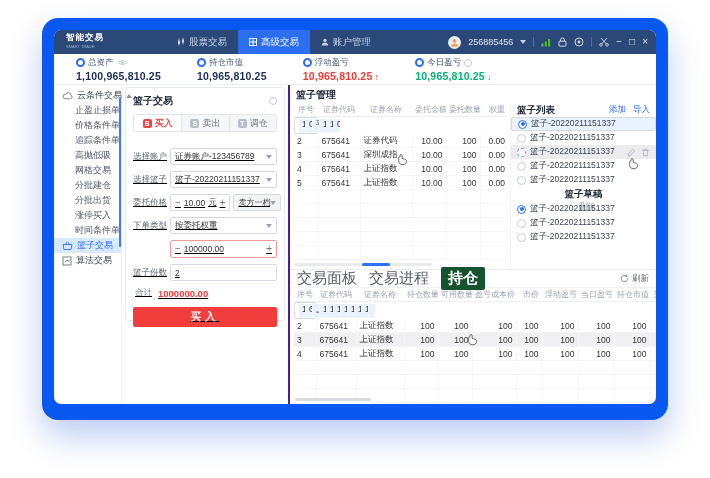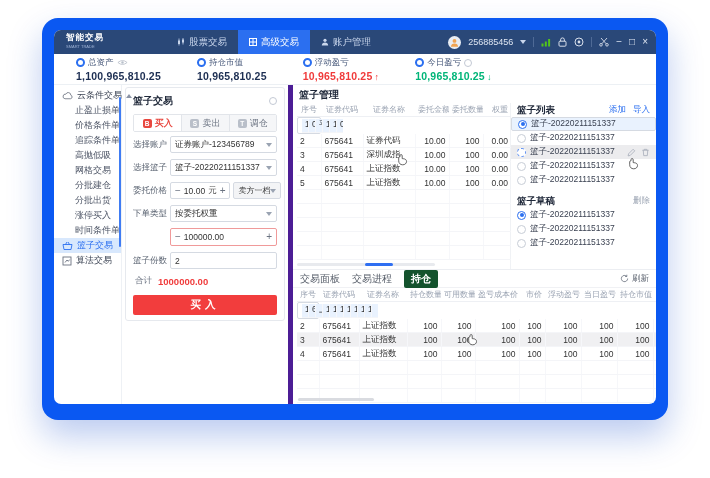--- a/index.html
+++ b/index.html
@@ -74,7 +74,7 @@
   .total .tv{font-size:9.5px;font-weight:bold;color:#f03b3b;}
   .buybtn{height:20px;background:#f23d3d;border-radius:2px;color:#fff;font-size:10.5px;font-weight:bold;display:flex;align-items:center;justify-content:center;letter-spacing:4px;cursor:pointer;}
   
-  .right{flex:1;min-width:0;display:flex;flex-direction:column;border-left:5px solid #4c1d95;}
+  .right{flex:1;min-width:0;display:flex;flex-direction:column;border-left:2px solid #4c1d95;}
   .manage{height:184px;flex:none;display:flex;flex-direction:column;box-sizing:border-box;}
   .mg-title{height:15px;padding:3px 6px 0;font-size:10px;font-weight:bold;color:#20293a;flex:none;}
   .mg-body{flex:1;display:flex;min-height:0;}

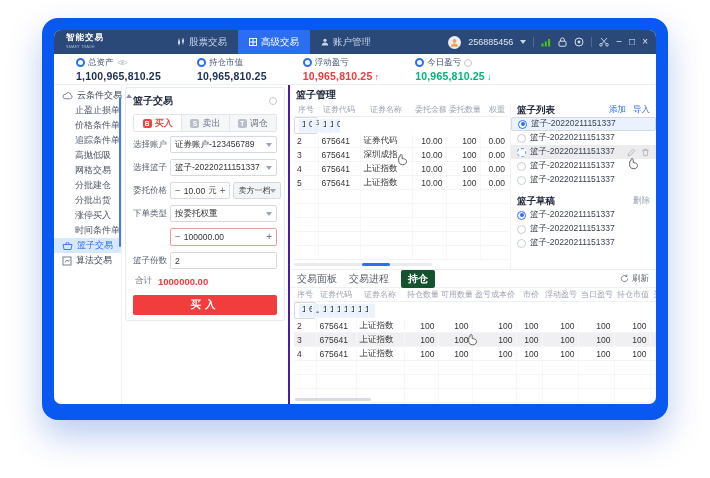--- a/index.html
+++ b/index.html
@@ -54,7 +54,7 @@
   .seg .s.active{background:#fff;color:#e8473f;font-weight:bold;}
   .sb-badge{width:9px;height:9px;border-radius:2px;background:#b9bfc9;color:#fff;font-size:6.5px;display:flex;align-items:center;justify-content:center;font-weight:bold;}
   .seg .s.active .sb-badge{background:#e8473f;}
-  .frm{margin-top:4px;}
+  .frm{margin-top:16px;text-decoration:underline;}
   .frow{display:flex;align-items:center;margin-bottom:6px;}
   .flabel{width:37px;flex:none;font-size:8.5px;color:#5b6472;}
   .fctrl{flex:1;min-width:0;}

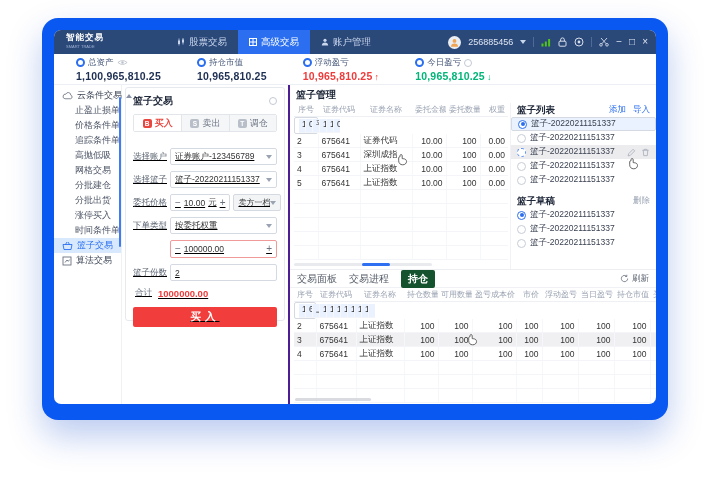--- a/index.html
+++ b/index.html
@@ -104,7 +104,7 @@
   .radio.on{border-color:#2b6ff0;}
   .radio.on::after{content:'';display:block;width:4px;height:4px;margin:1.5px;border-radius:50%;background:#2b6ff0;}
   .radio.ring{border:1px dashed #5b8ff5;}
-  .drafthead{margin-top:7px;}
+  .drafthead{margin-top:1px;flex-direction:column;}
   
   .bottom{flex:1;border-top:1px solid #eceef2;display:flex;flex-direction:column;position:relative;min-height:0;}
   .btabs{height:17px;display:flex;align-items:center;gap:12px;padding:0 7px;border-bottom:1px solid #f0f1f4;flex:none;}

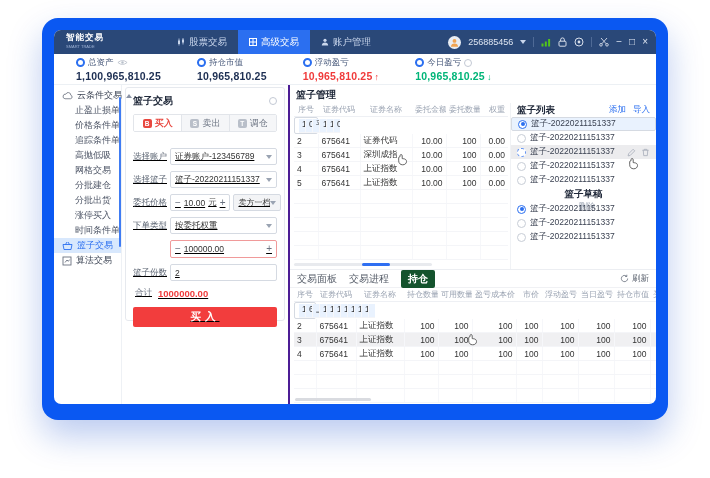--- a/index.html
+++ b/index.html
@@ -108,7 +108,7 @@
   
   .bottom{flex:1;border-top:1px solid #eceef2;display:flex;flex-direction:column;position:relative;min-height:0;}
   .btabs{height:17px;display:flex;align-items:center;gap:12px;padding:0 7px;border-bottom:1px solid #f0f1f4;flex:none;}
-  .btab{font-size:10px;color:#555c68;cursor:pointer;}
+  .btab{font-size:15px;color:#555c68;cursor:pointer;}
   .btab.active{background:#14532d;color:#fff;padding:2px 7px;border-radius:2px;font-weight:bold;}
   .refresh{margin-left:auto;display:flex;align-items:center;gap:3px;font-size:8.5px;color:#5f6672;cursor:pointer;}
   .holdwrap{flex:1;padding:0 2px 0 4px;min-height:0;}

